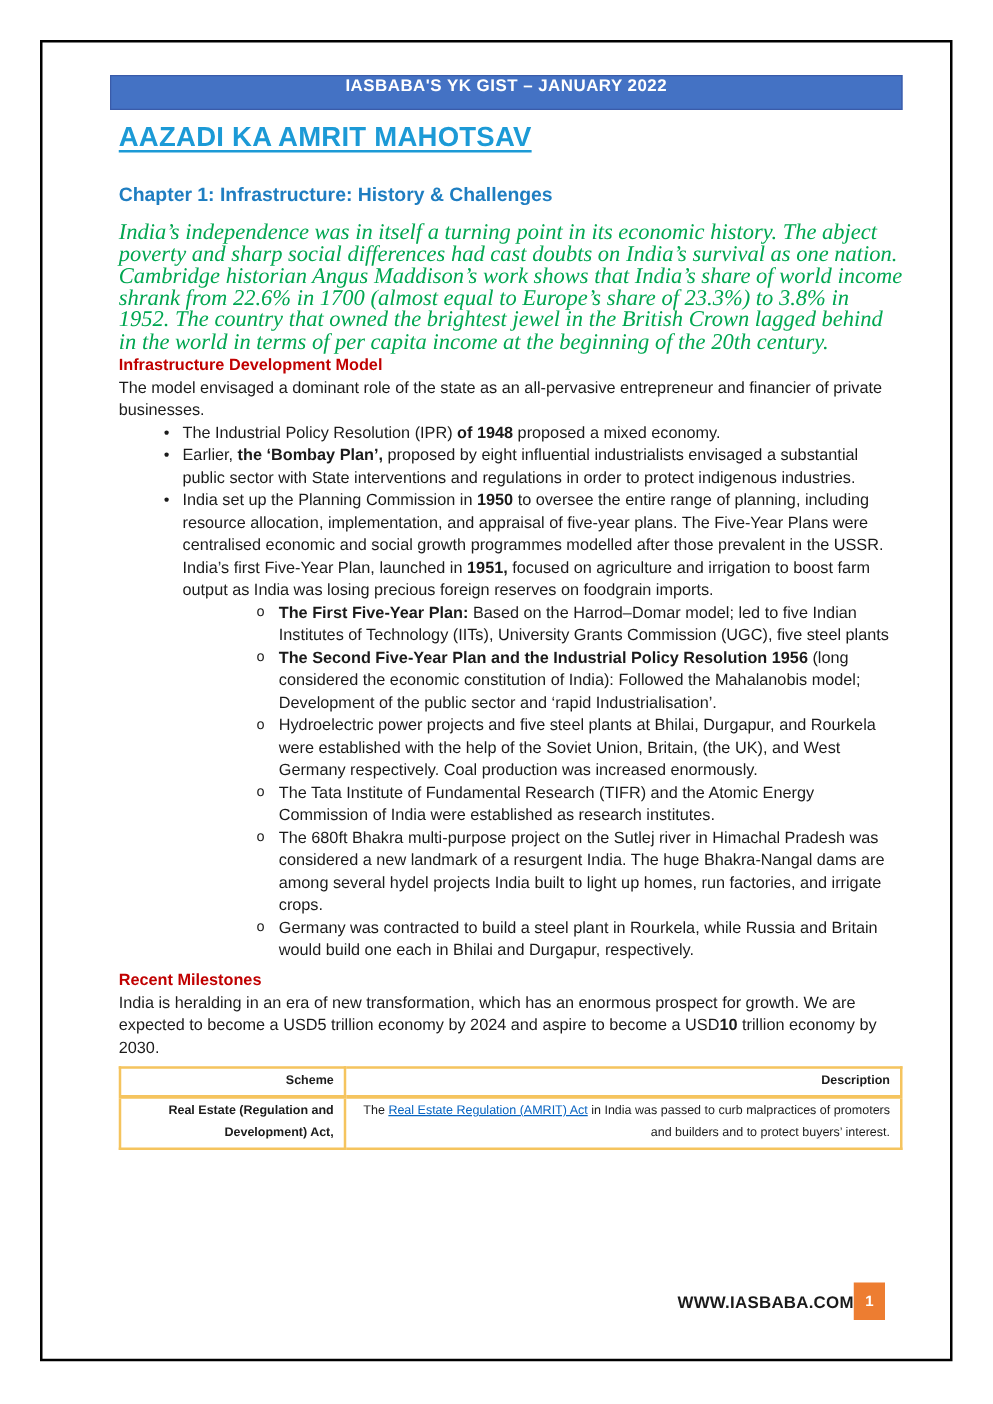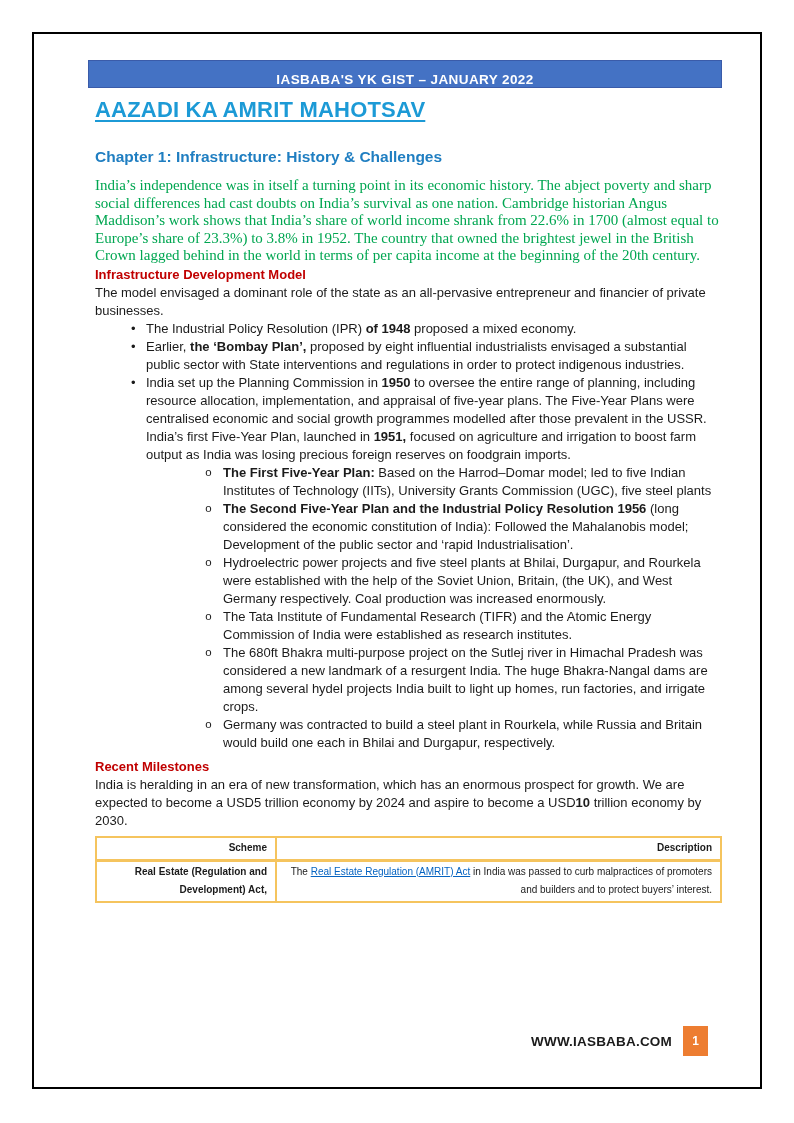--- a/index.html
+++ b/index.html
@@ -28,7 +28,7 @@
     position:absolute;left:88px;top:60px;width:634px;height:28px;
     background:var(--banner-blue);border:1px solid var(--banner-border);
     color:#ffffff;font-size:13.5px;font-weight:600;letter-spacing:.4px;
-    display:flex;align-items:flex-end;justify-content:center;
+    display:flex;align-items:flex-start;justify-content:center;
   }
   .content{position:absolute;left:95px;top:99px;width:627px;}
   .main-title{

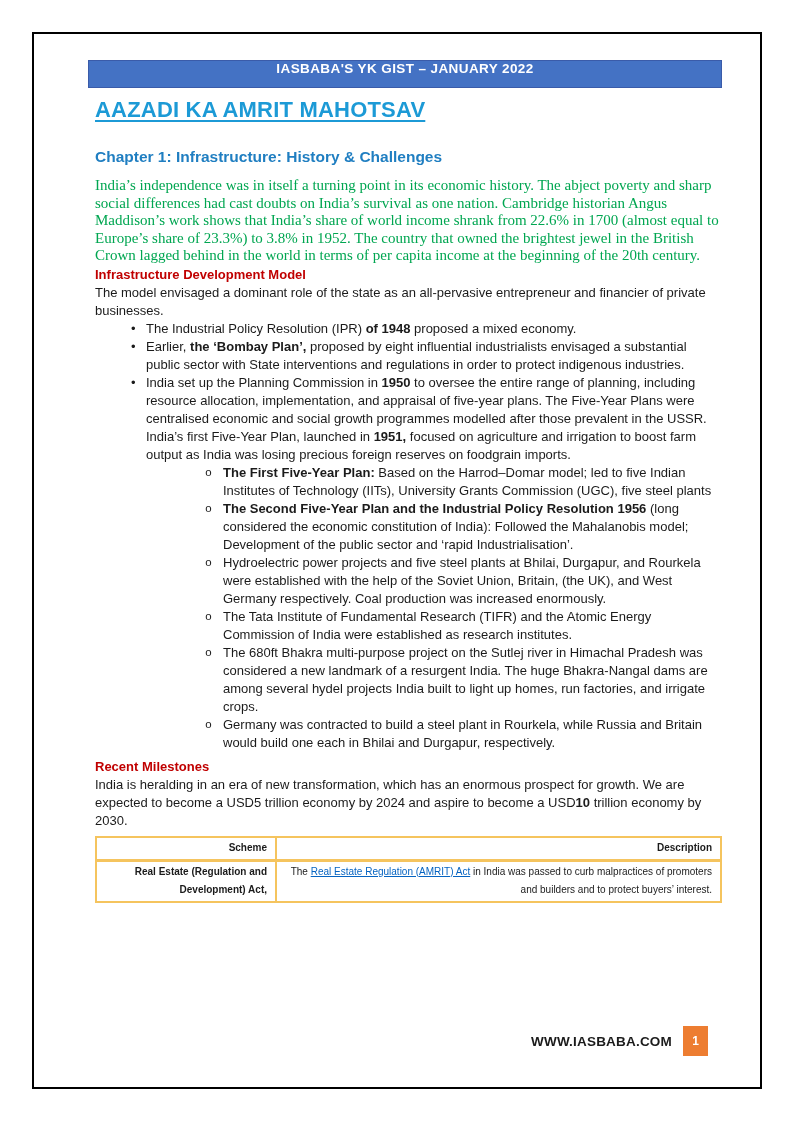--- a/index.html
+++ b/index.html
@@ -41,7 +41,7 @@
     margin-top:26px;
   }
   .intro{
-    color:var(--intro-green);font-size:15px;line-height:17.5px;
+    color:var(--intro-green);font-style:italic;font-size:18px;line-height:17.5px;
     margin-top:11px;font-family:"Liberation Serif",serif;
   }
   .red-heading{

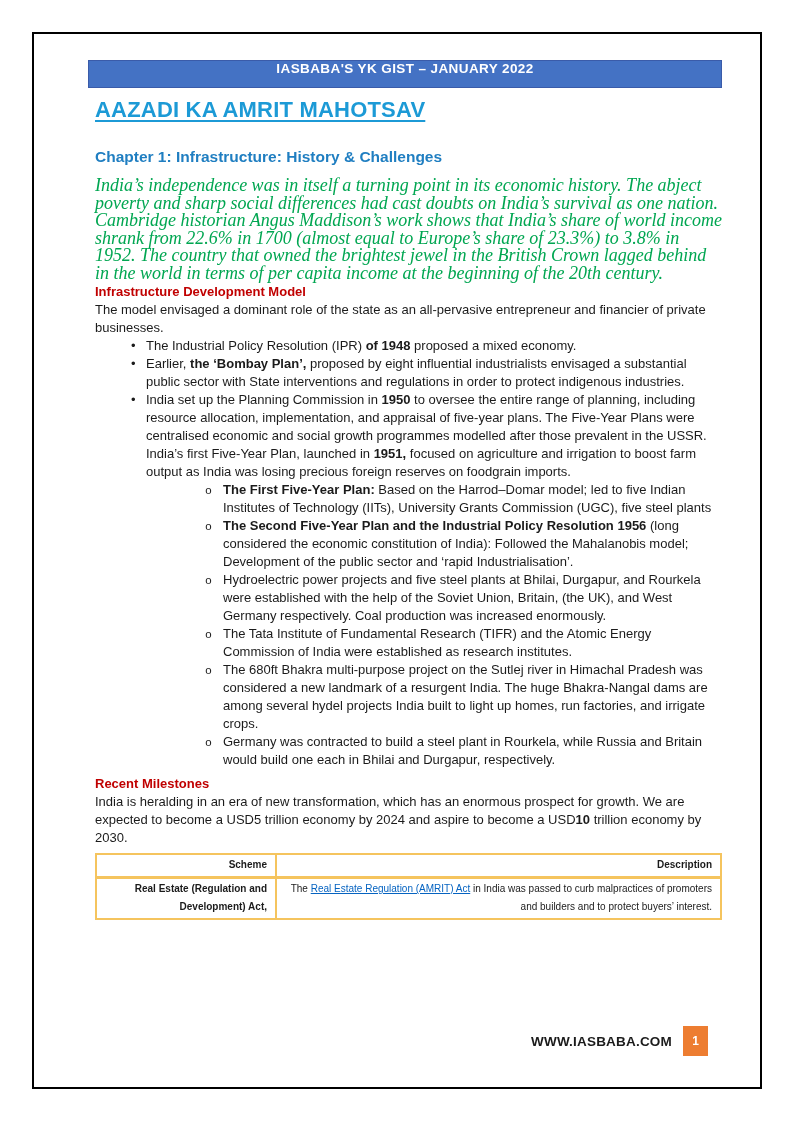--- a/index.html
+++ b/index.html
@@ -77,7 +77,7 @@
   b, .b{font-weight:700;}
   .footer{
     position:absolute;right:86px;top:1026px;height:30px;
-    display:flex;align-items:center;gap:11px;
+    display:flex;align-items:center;
   }
   .site{font-size:13.5px;font-weight:800;letter-spacing:.2px;}
   .page-box{

